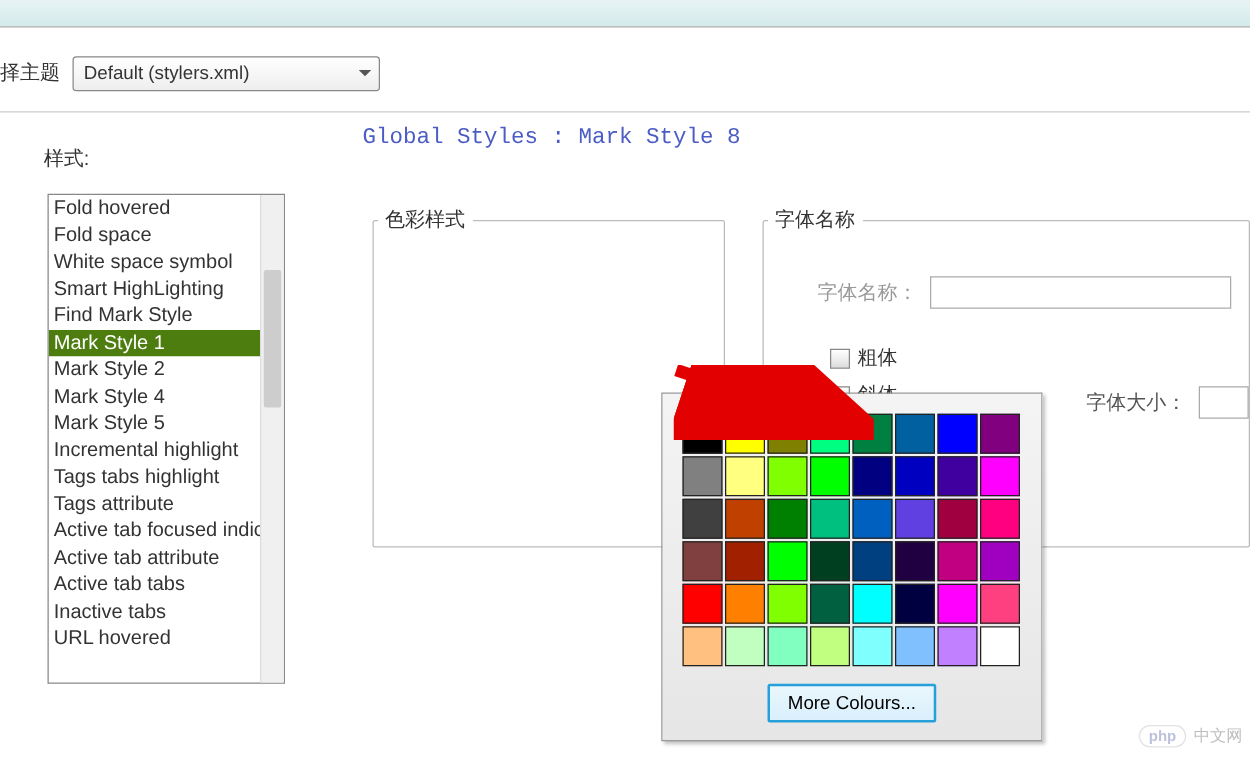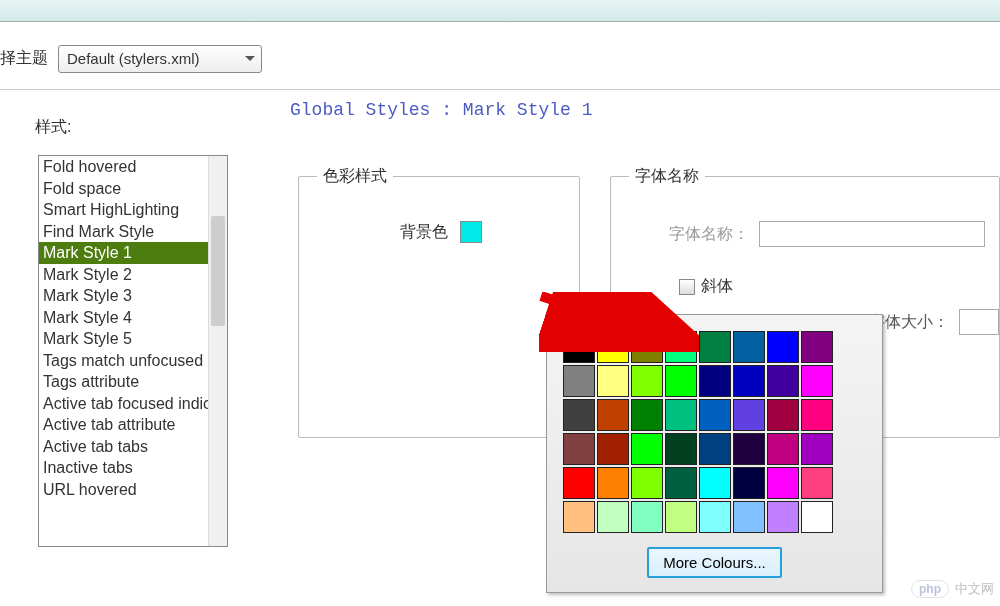--- a/index.html
+++ b/index.html
@@ -29,7 +29,7 @@
     .toolbar-label { font-size: 16px; }
     .theme-select {
       position: relative;
-      width: 204px;
+      width: 246px;
       height: 28px;
       border: 1px solid #888;
       border-radius: 3px;

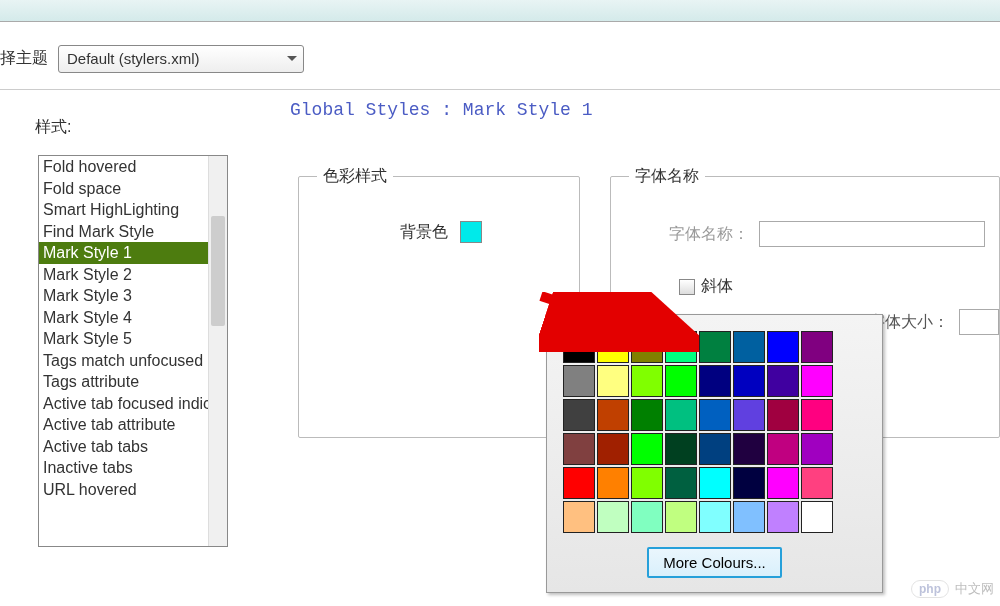--- a/index.html
+++ b/index.html
@@ -282,7 +282,7 @@
 </div>
 
 <div class="detail">
-  <div class="heading">Global Styles : Mark Style 1</div>
+  <div class="heading">Global Styles : Mark Style 8</div>
 
   <fieldset class="color-fieldset">
     <legend>色彩样式</legend>

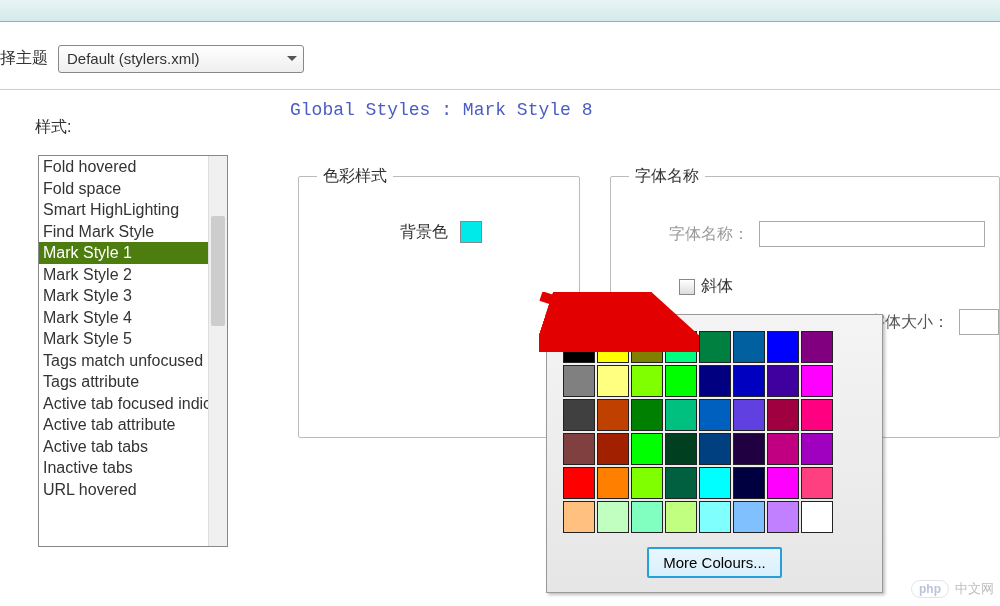--- a/index.html
+++ b/index.html
@@ -107,7 +107,7 @@
     fieldset {
       border: 1px solid #bbb;
       border-radius: 2px;
-      padding: 20px 14px 34px 18px;
+      padding: 20px 14px 34px 3px;
       position: absolute;
     }
     fieldset legend {

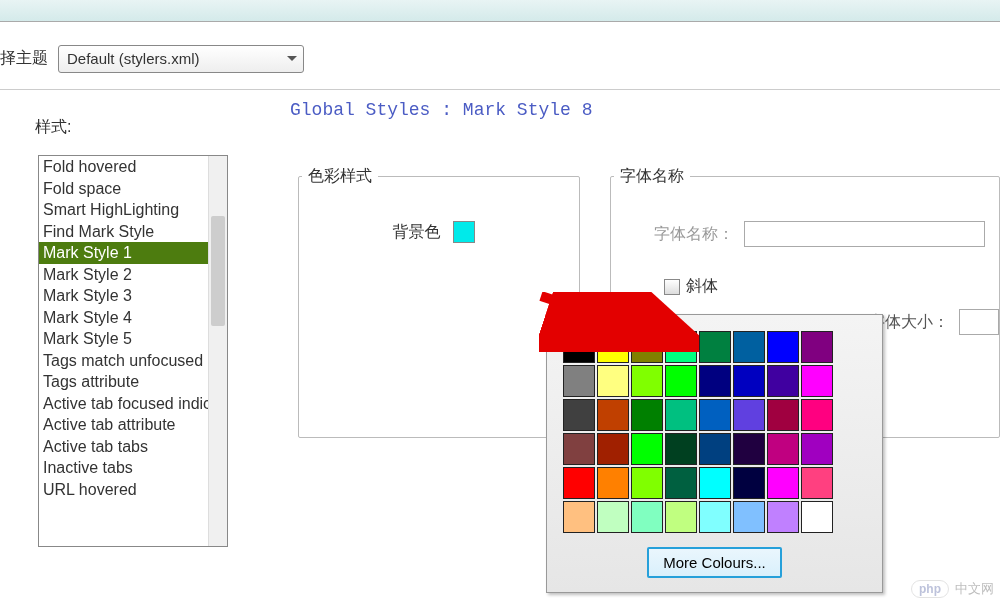--- a/index.html
+++ b/index.html
@@ -261,6 +261,7 @@
   <div class="listbox" id="listbox">
       <div class="list-item">Fold hovered</div>
       <div class="list-item">Fold space</div>
+      <div class="list-item">White space symbol</div>
       <div class="list-item">Smart HighLighting</div>
       <div class="list-item">Find Mark Style</div>
       <div class="list-item selected">Mark Style 1</div>

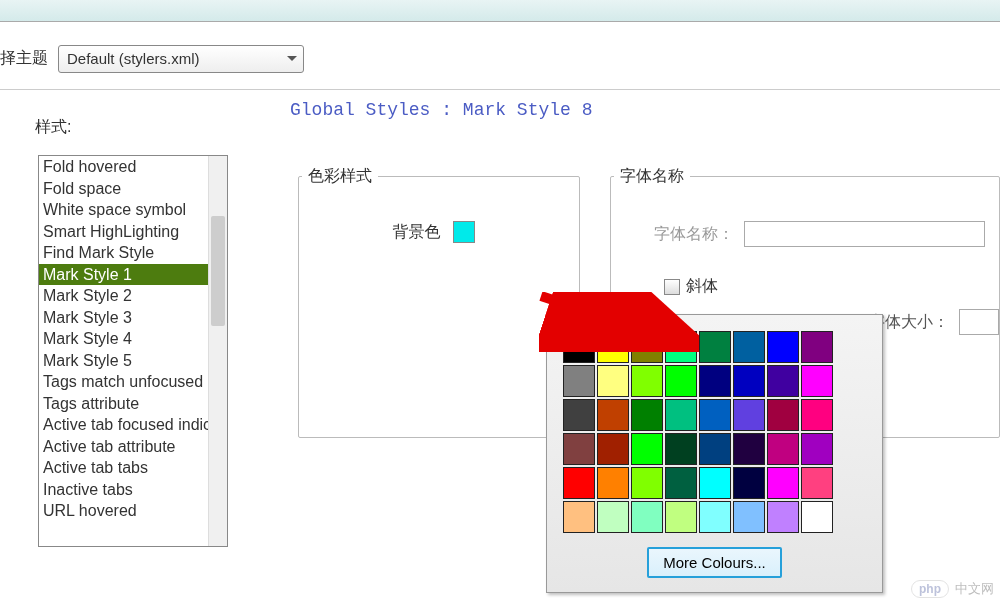--- a/index.html
+++ b/index.html
@@ -287,10 +287,6 @@
 
   <fieldset class="color-fieldset">
     <legend>色彩样式</legend>
-    <div class="color-row">
-      <span class="color-row-label enabled">背景色</span>
-      <div class="swatch bg" style="background:#00eaea"></div>
-    </div>
   </fieldset>
 
   <fieldset class="font-fieldset">

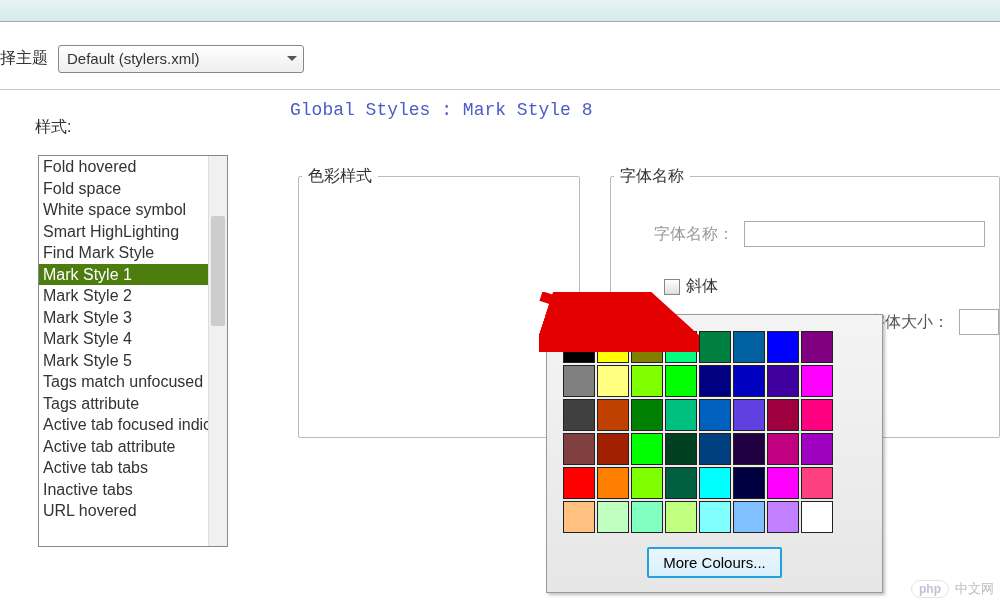--- a/index.html
+++ b/index.html
@@ -296,6 +296,10 @@
       <div class="text-input"></div>
     </div>
     <div class="checkbox-stack">
+      <div class="checkbox-row">
+        <div class="checkbox-box"></div>
+        <span>粗体</span>
+      </div>
       <div class="checkbox-row">
         <div class="checkbox-box"></div>
         <span>斜体</span>

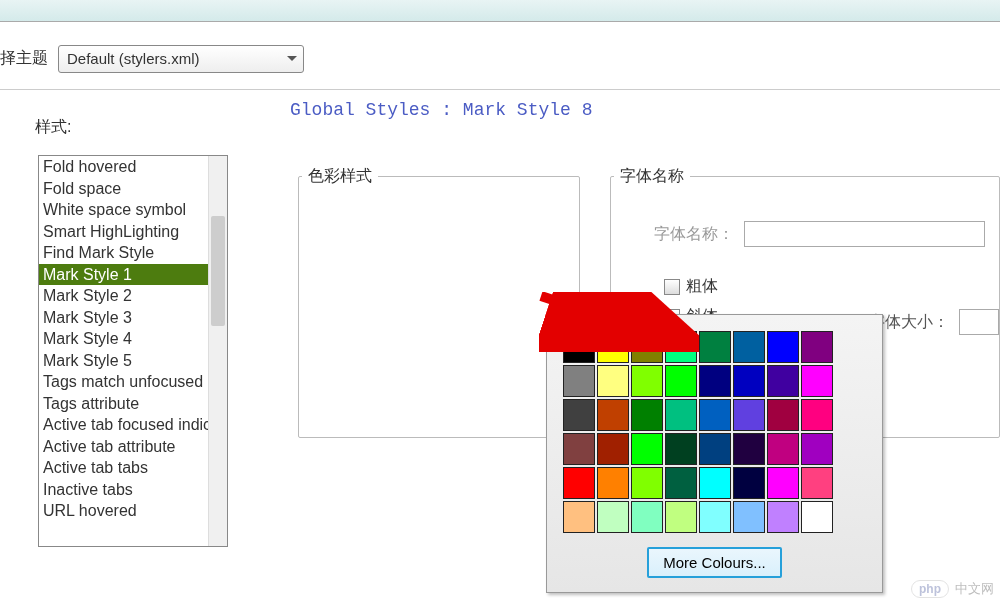--- a/index.html
+++ b/index.html
@@ -266,7 +266,6 @@
       <div class="list-item">Find Mark Style</div>
       <div class="list-item selected">Mark Style 1</div>
       <div class="list-item">Mark Style 2</div>
-      <div class="list-item">Mark Style 3</div>
       <div class="list-item">Mark Style 4</div>
       <div class="list-item">Mark Style 5</div>
       <div class="list-item">Tags match unfocused</div>

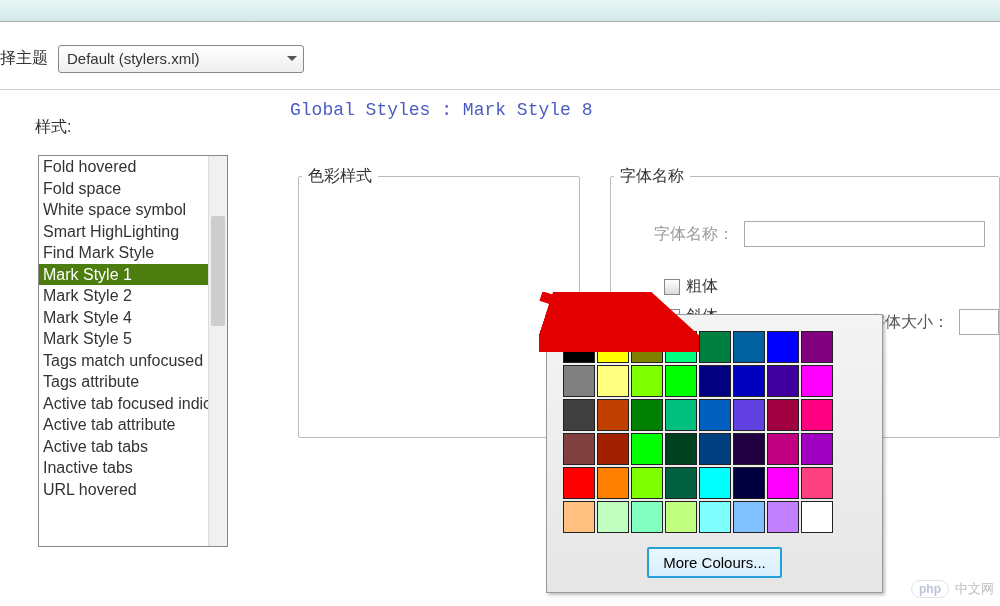--- a/index.html
+++ b/index.html
@@ -268,6 +268,7 @@
       <div class="list-item">Mark Style 2</div>
       <div class="list-item">Mark Style 4</div>
       <div class="list-item">Mark Style 5</div>
+      <div class="list-item">Incremental highlight</div>
       <div class="list-item">Tags match unfocused</div>
       <div class="list-item">Tags attribute</div>
       <div class="list-item">Active tab focused indicator</div>

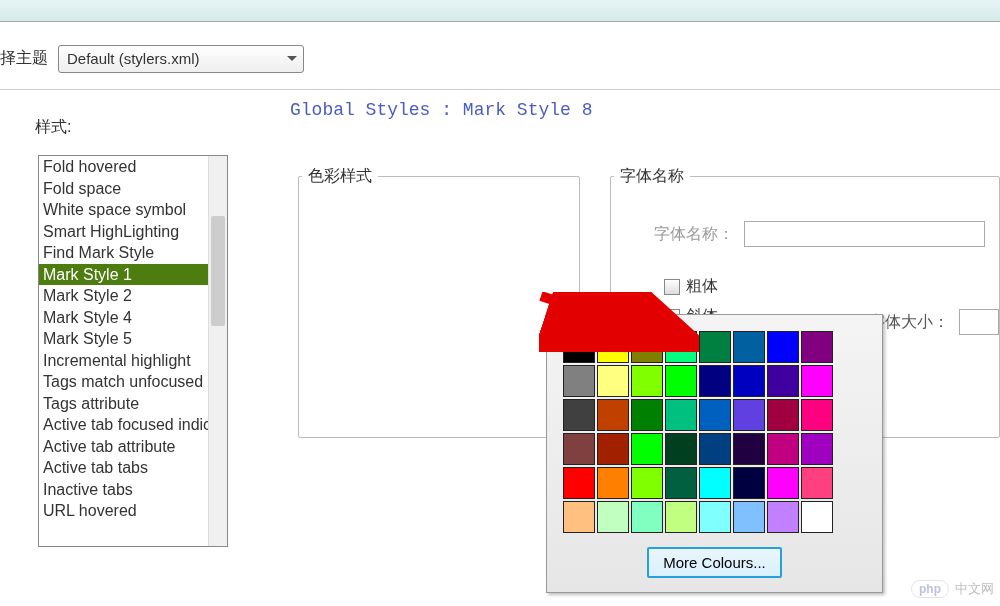--- a/index.html
+++ b/index.html
@@ -269,7 +269,7 @@
       <div class="list-item">Mark Style 4</div>
       <div class="list-item">Mark Style 5</div>
       <div class="list-item">Incremental highlight</div>
-      <div class="list-item">Tags match unfocused</div>
+      <div class="list-item">Tags tabs highlight</div>
       <div class="list-item">Tags attribute</div>
       <div class="list-item">Active tab focused indicator</div>
       <div class="list-item">Active tab attribute</div>

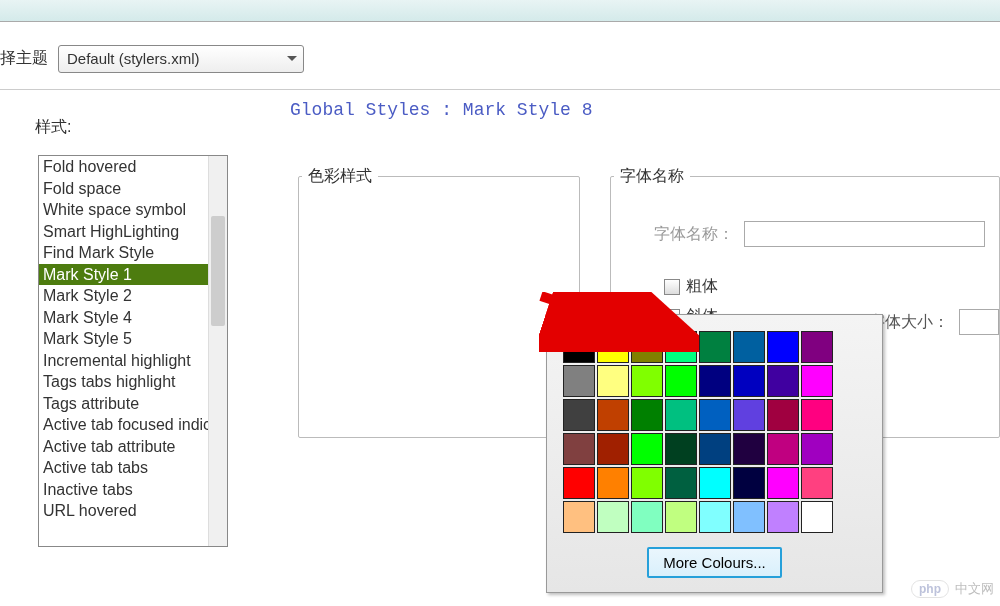--- a/index.html
+++ b/index.html
@@ -178,9 +178,9 @@
     
     .color-popup {
       position: absolute;
-      left: 546px;
+      left: 529px;
       top: 314px;
-      width: 337px;
+      width: 305px;
       border: 1px solid #999;
       background: linear-gradient(#f4f4f4, #e6e6e6);
       box-shadow: 2px 2px 3px rgba(0,0,0,.25);

